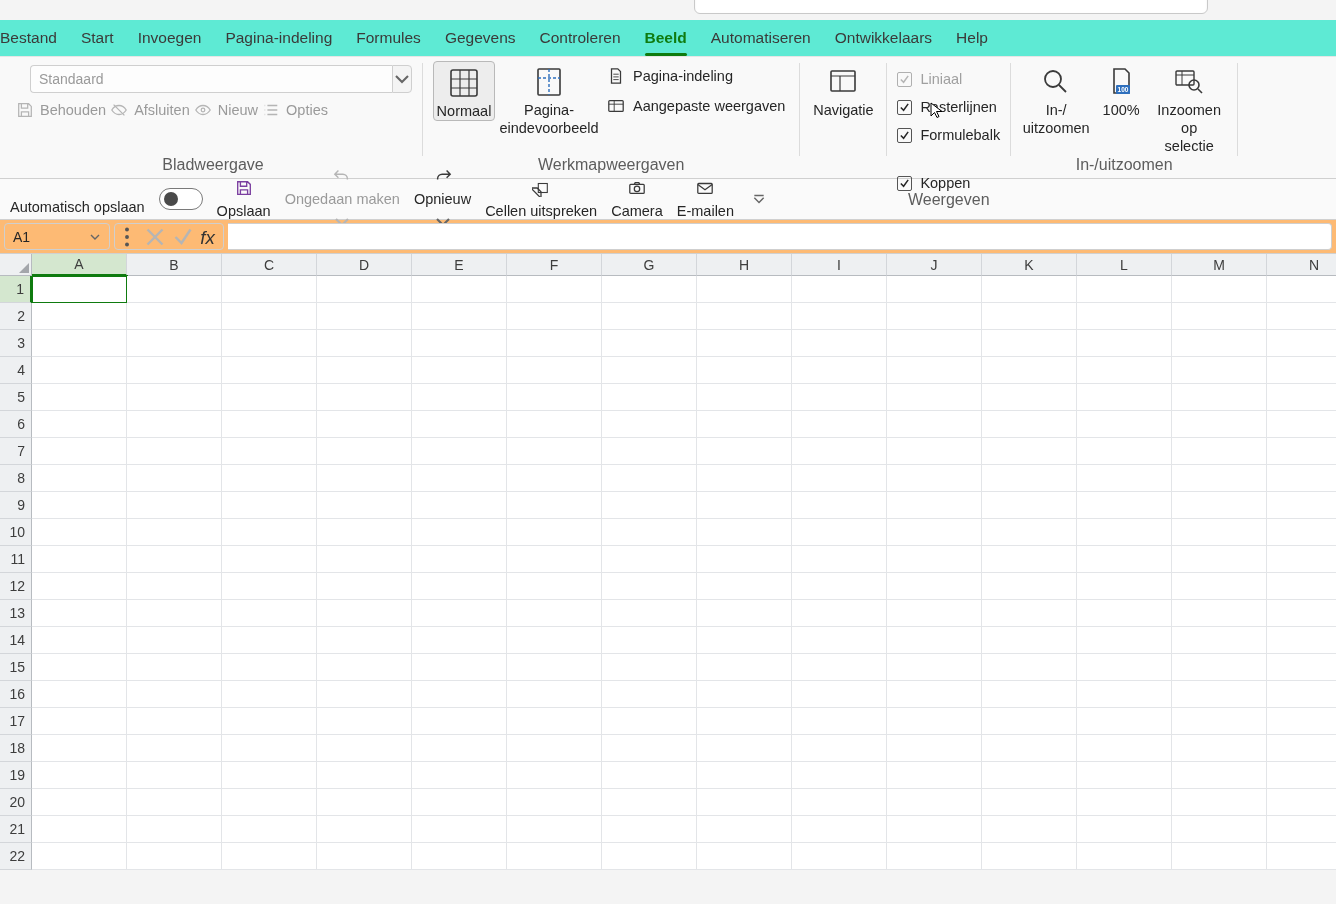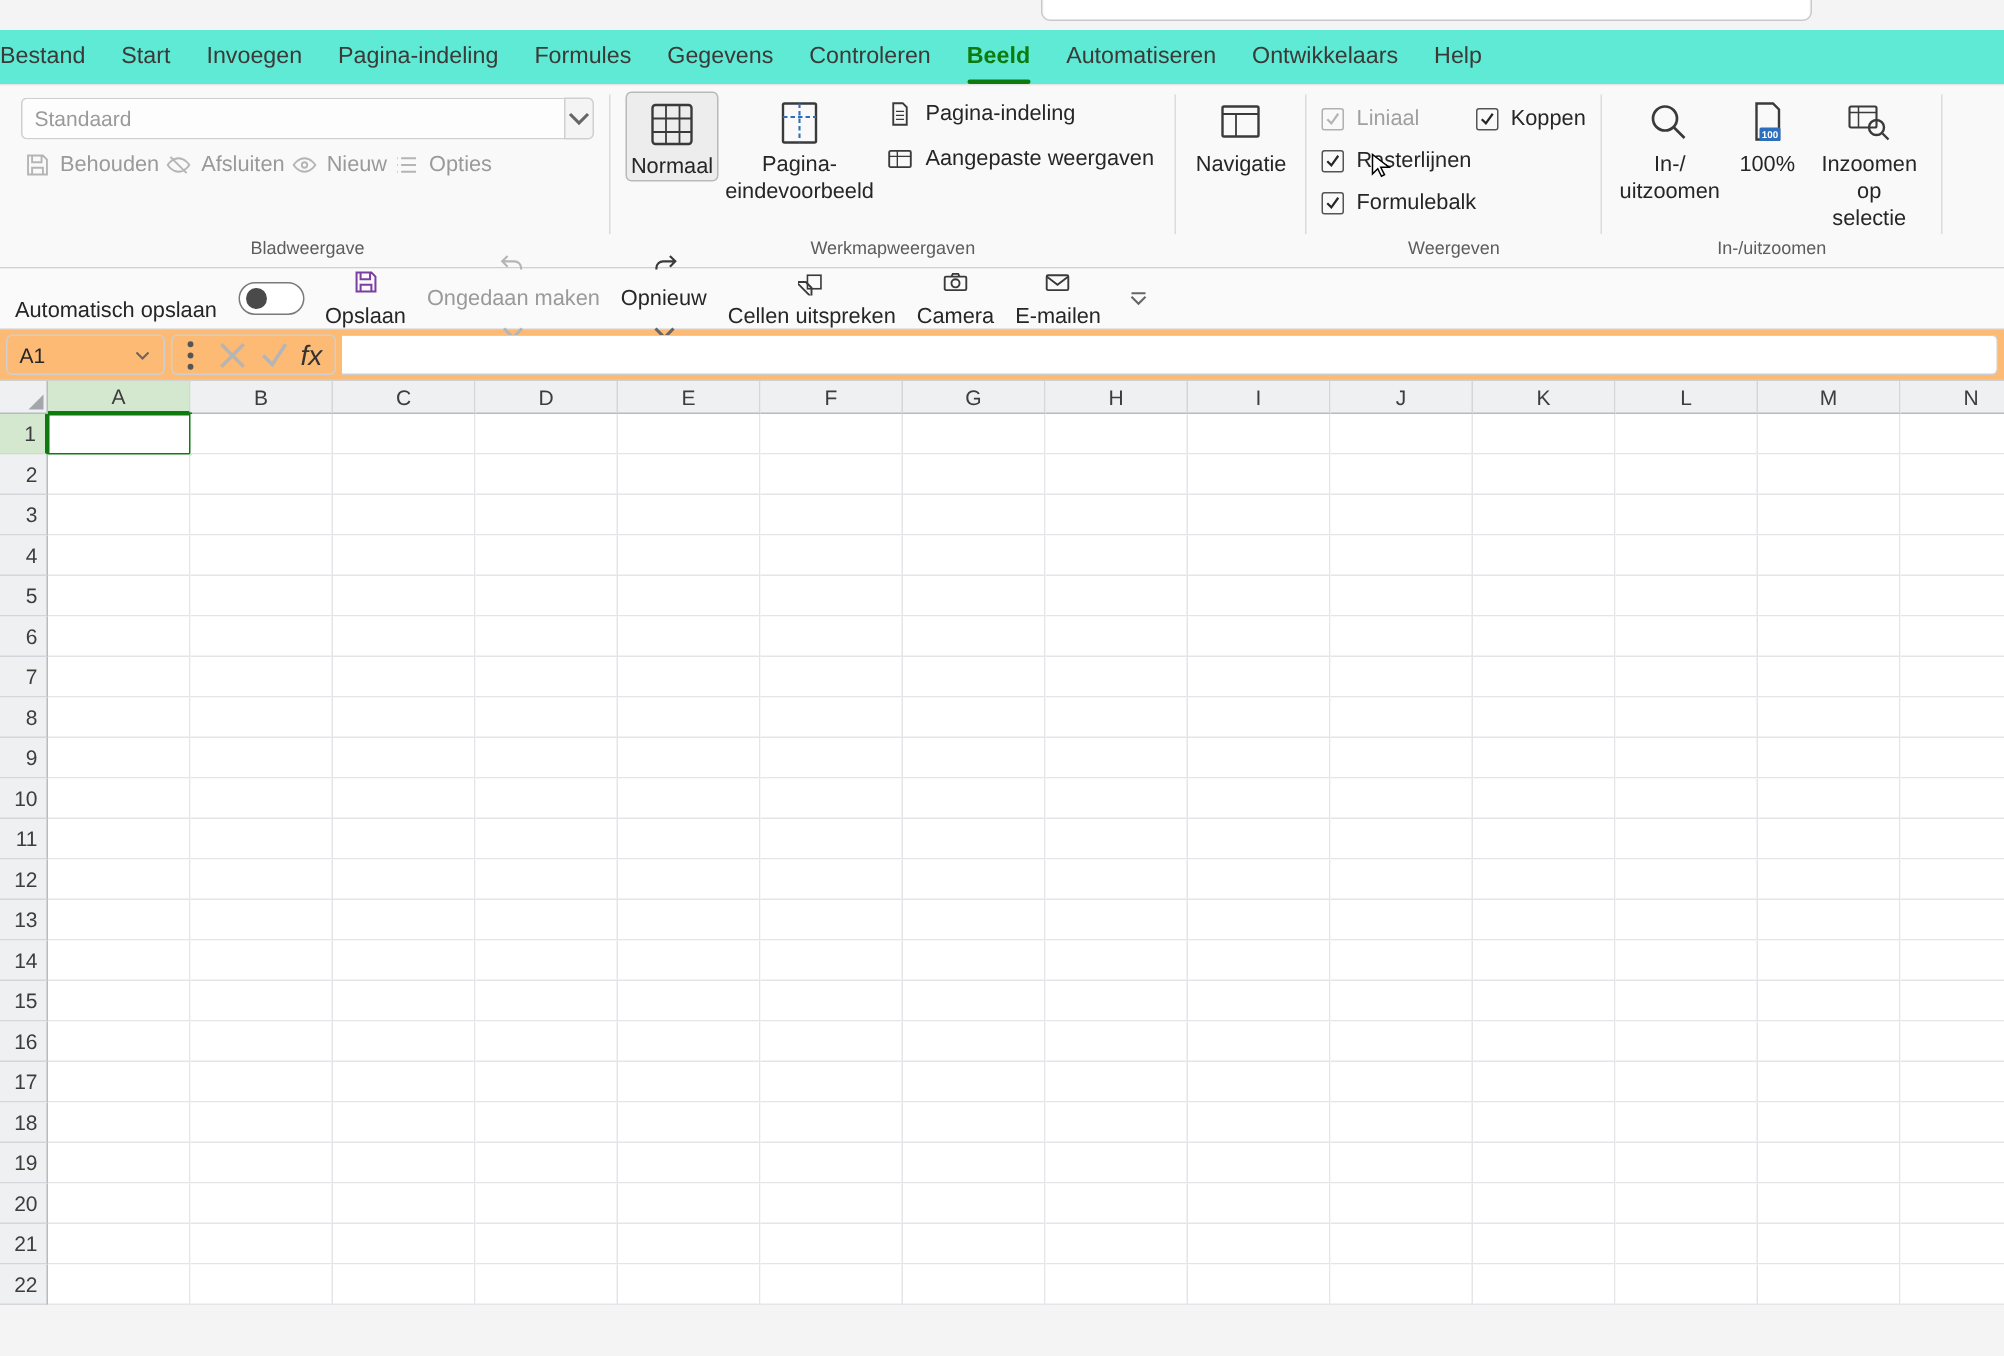--- a/index.html
+++ b/index.html
@@ -24,7 +24,7 @@
   .sep { width:1px; background:#dcdcdc; margin: 6px 0 22px 0; }
 
   
-  .viewcombo { display:flex; align-items:center; margin:4px 0 6px 0; }
+  .viewcombo { display:flex; align-items:center; margin:4px 0 6px 16px; }
   .viewcombo-input { width:362px; height:28px; background:#fdfdfd; border:1px solid #cfcfcf; border-right:none; border-radius:4px 0 0 4px; padding:0 8px; color:#888; font-size:14px; line-height:26px; }
   .viewcombo-btn { width:20px; height:28px; border:1px solid #cfcfcf; border-radius:0 4px 4px 0; background:#f4f4f4; display:flex; align-items:center; justify-content:center; }
   .viewrow { display:flex; }

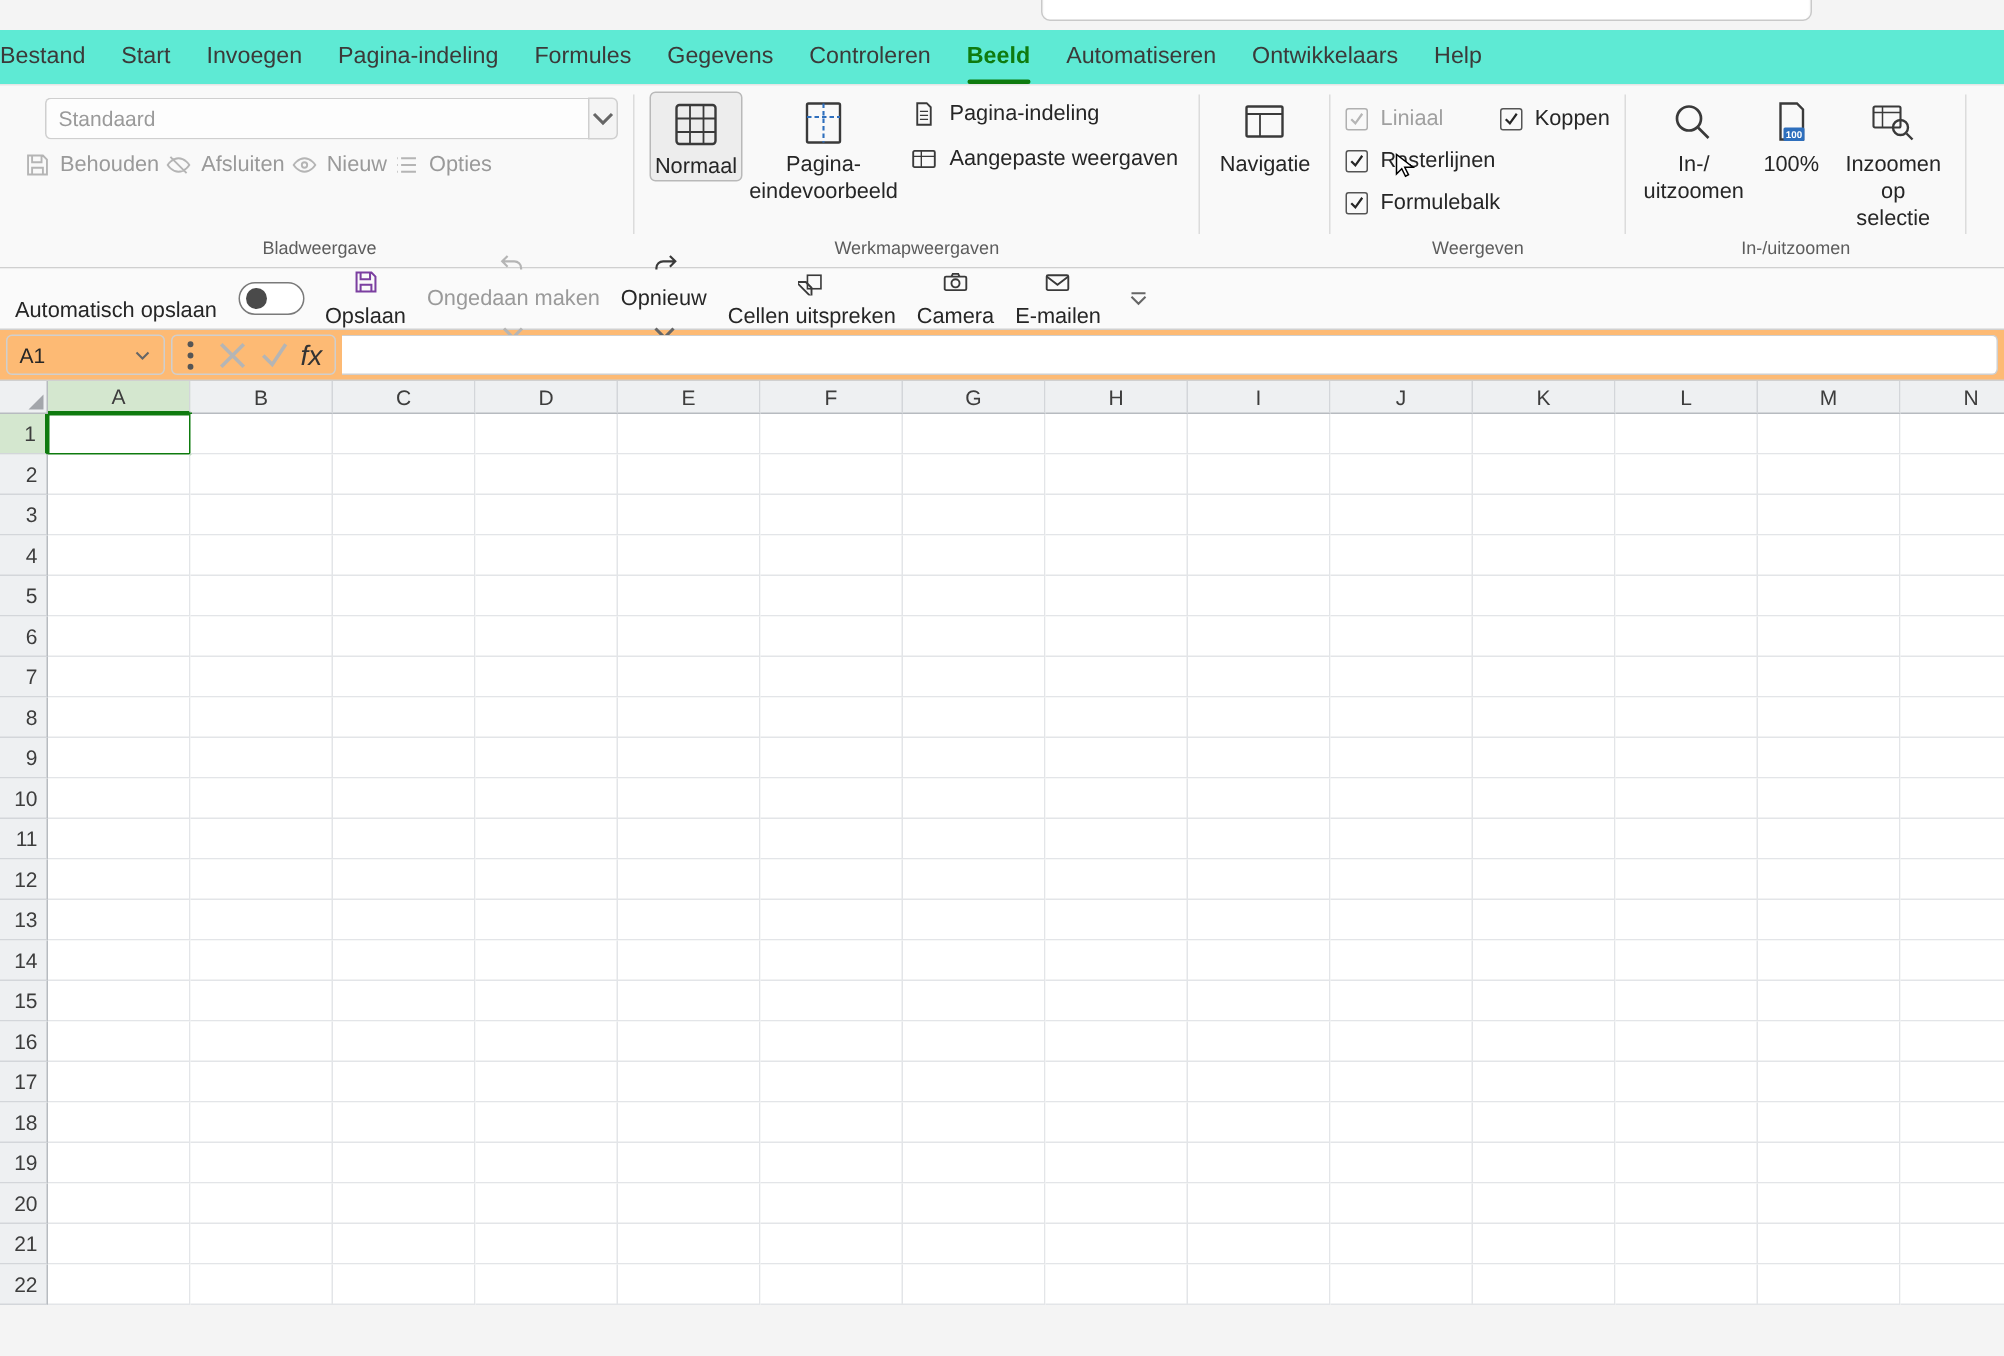--- a/index.html
+++ b/index.html
@@ -205,7 +205,7 @@
   <div class="sep"></div>
 
   <div class="group" style="position:relative;">
-    <div class="body" style="padding-top:4px;">
+    <div class="body" style="gap:24px; padding-top:4px;flex-direction:column;">
       <div class="col" style="gap:8px;">
         <div class="chk disabled">
           <div class="chkbox disabled">

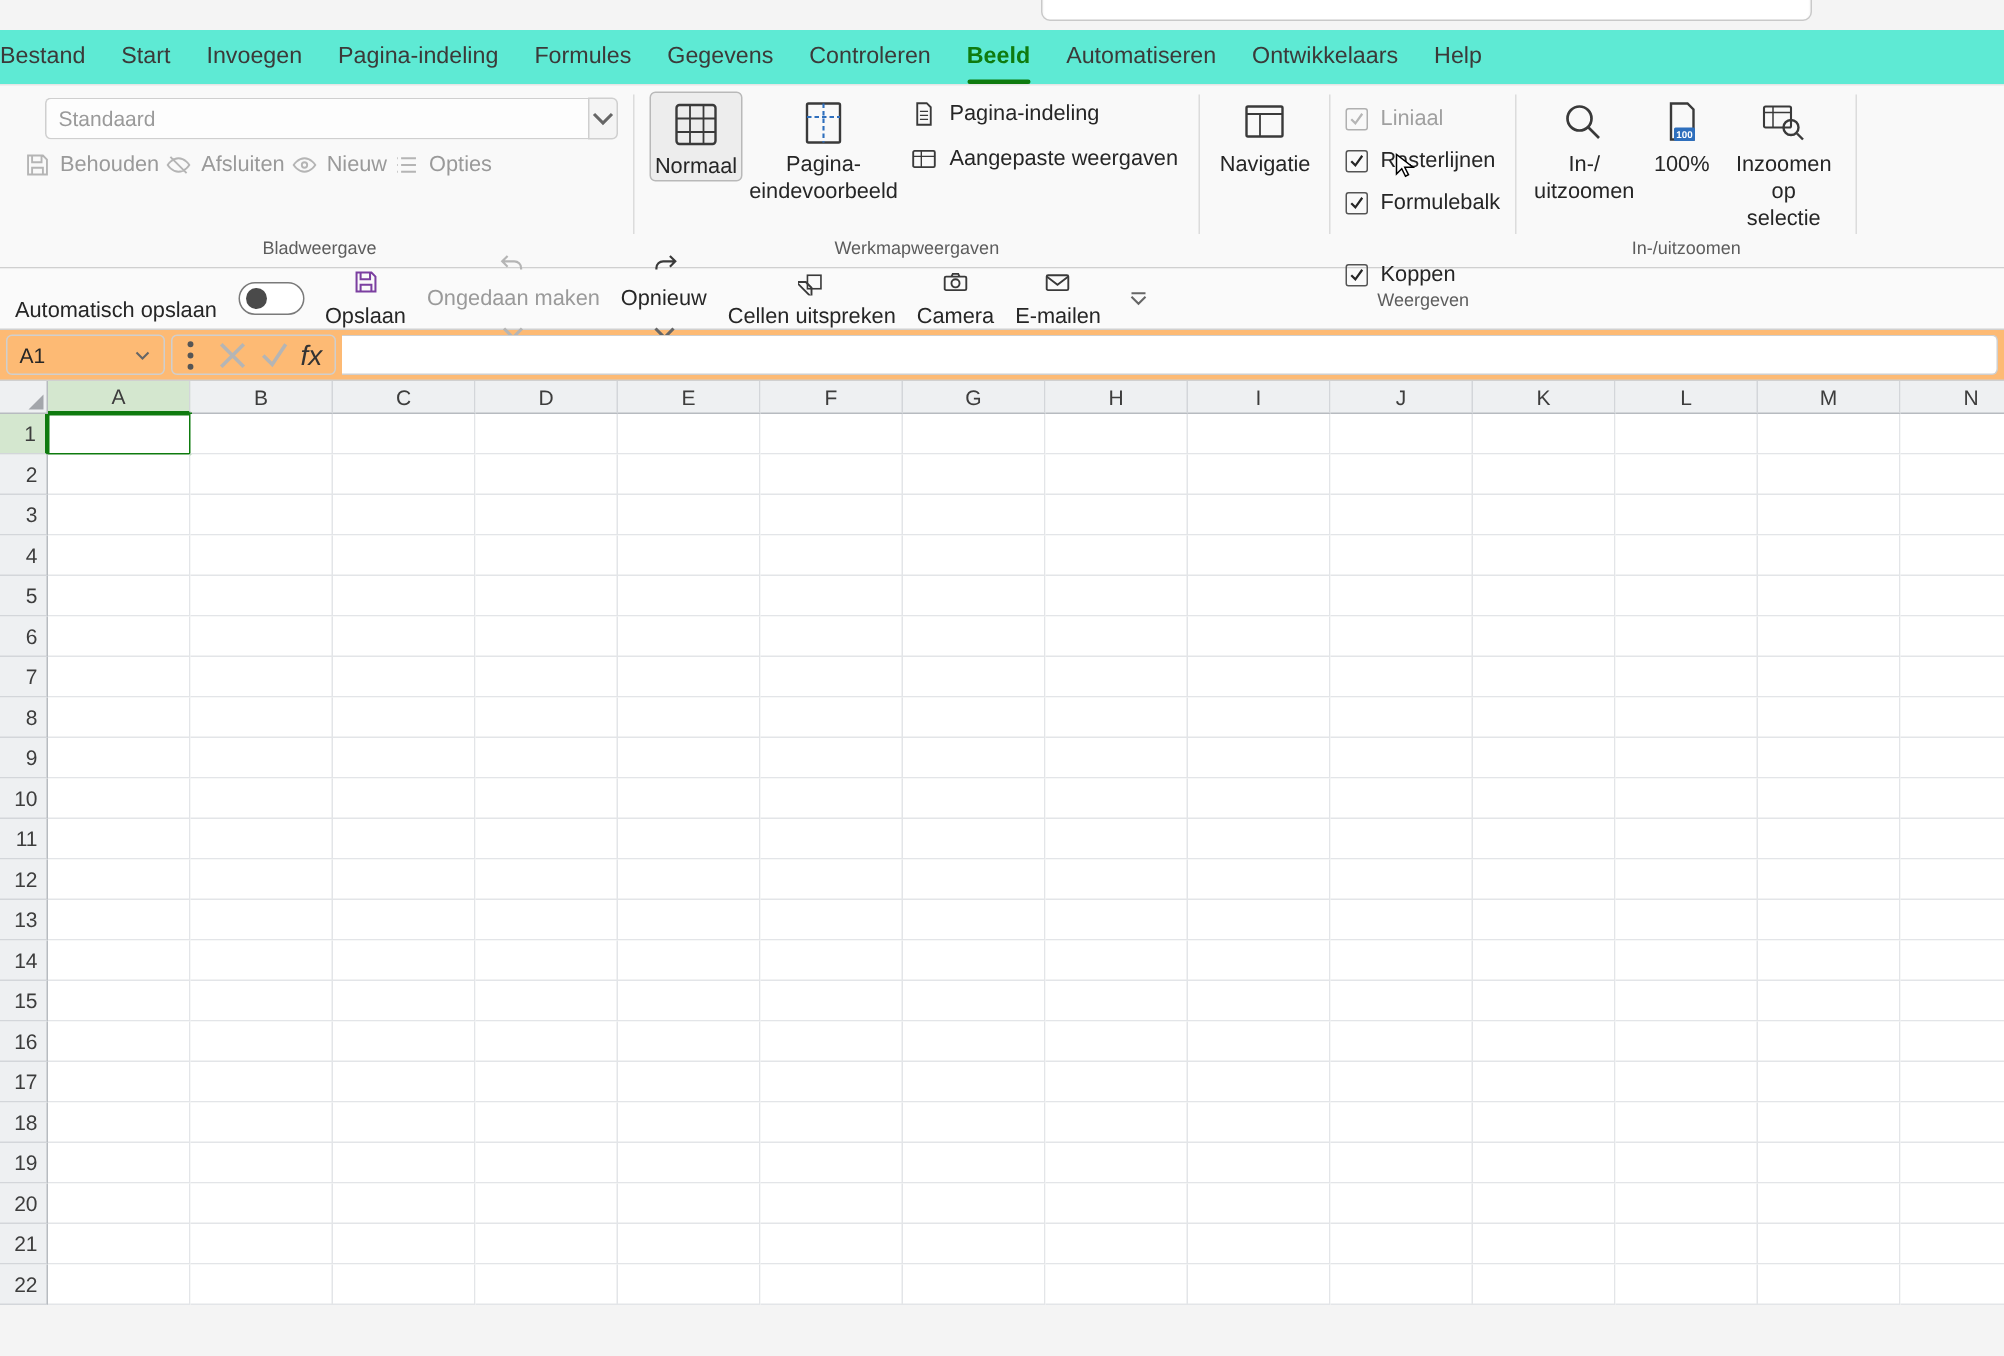--- a/index.html
+++ b/index.html
@@ -20,7 +20,7 @@
   .ribbon { height: 123px; background: #f9f9f9; border-top: 1px solid #e6e6e6; border-bottom: 1px solid #d0d0d0; display:flex; align-items:stretch; }
   .group { display:flex; flex-direction:column; padding: 4px 10px 0 10px; position:relative; }
   .group .body { flex: 1; display:flex; align-items:flex-start; }
-  .group .glabel { text-align:center; font-size:12px; color:#5d5d5d; padding-bottom:4px; height:20px; line-height:14px; }
+  .group .glabel { text-align:center; font-size:16px; color:#5d5d5d; padding-bottom:4px; height:20px; line-height:14px; }
   .sep { width:1px; background:#dcdcdc; margin: 6px 0 22px 0; }
 
   

